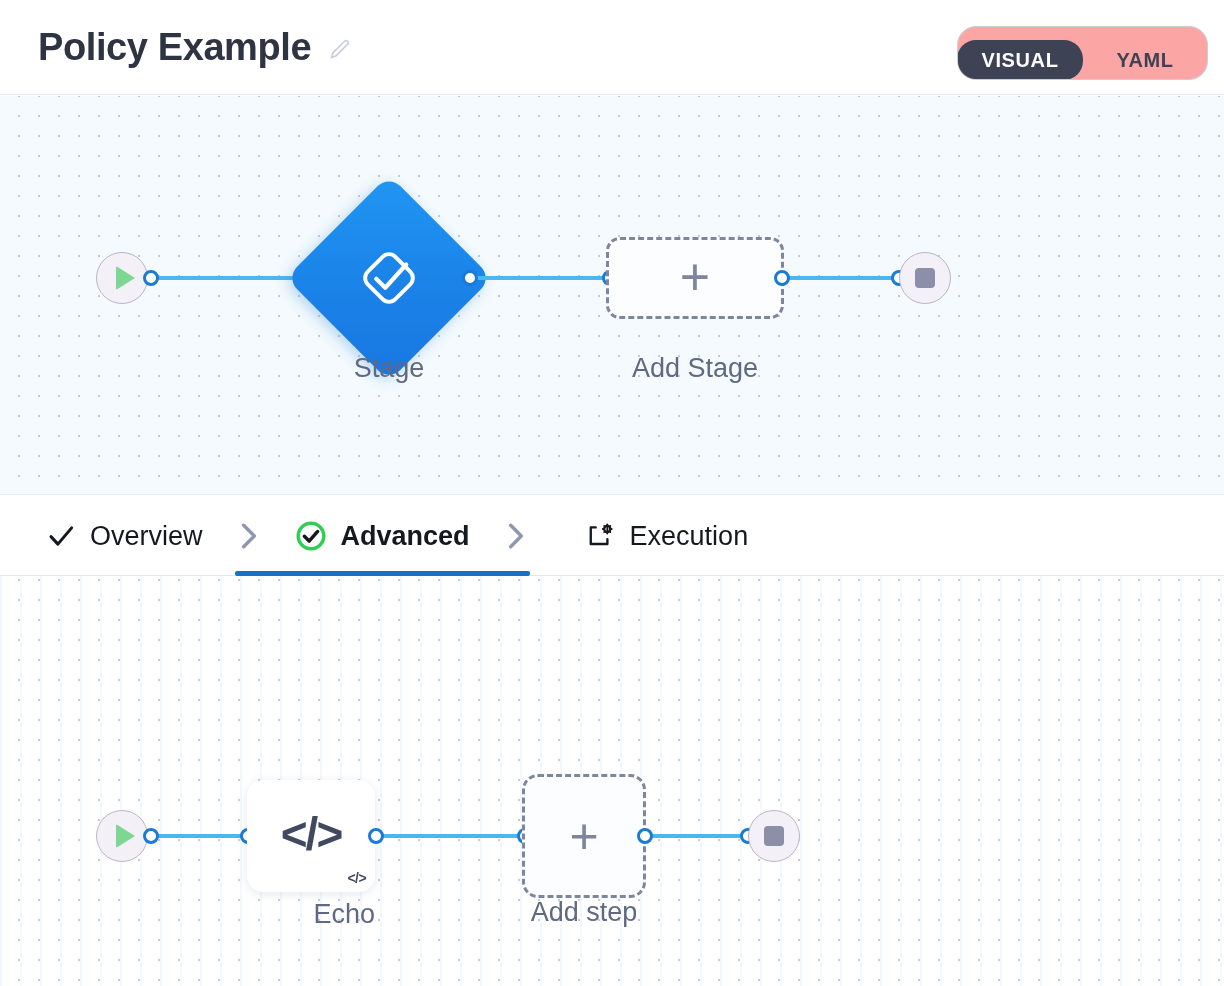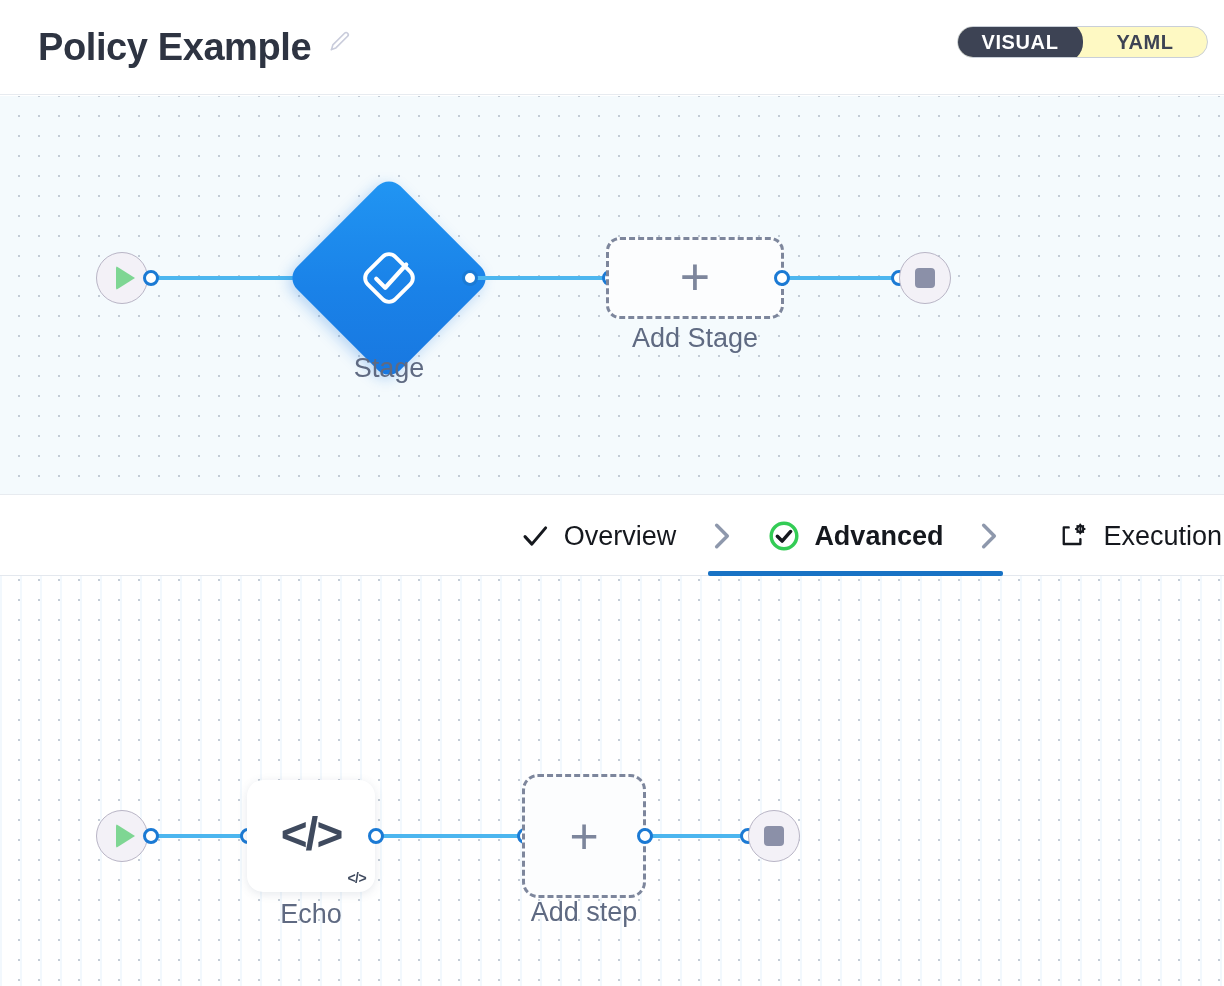--- a/index.html
+++ b/index.html
@@ -32,7 +32,7 @@
     position: absolute;
     left: 38px; top: 24px;
     display: flex;
-    align-items: flex-start;
+    align-items: center;
     gap: 16px;
   }
   .page-title {

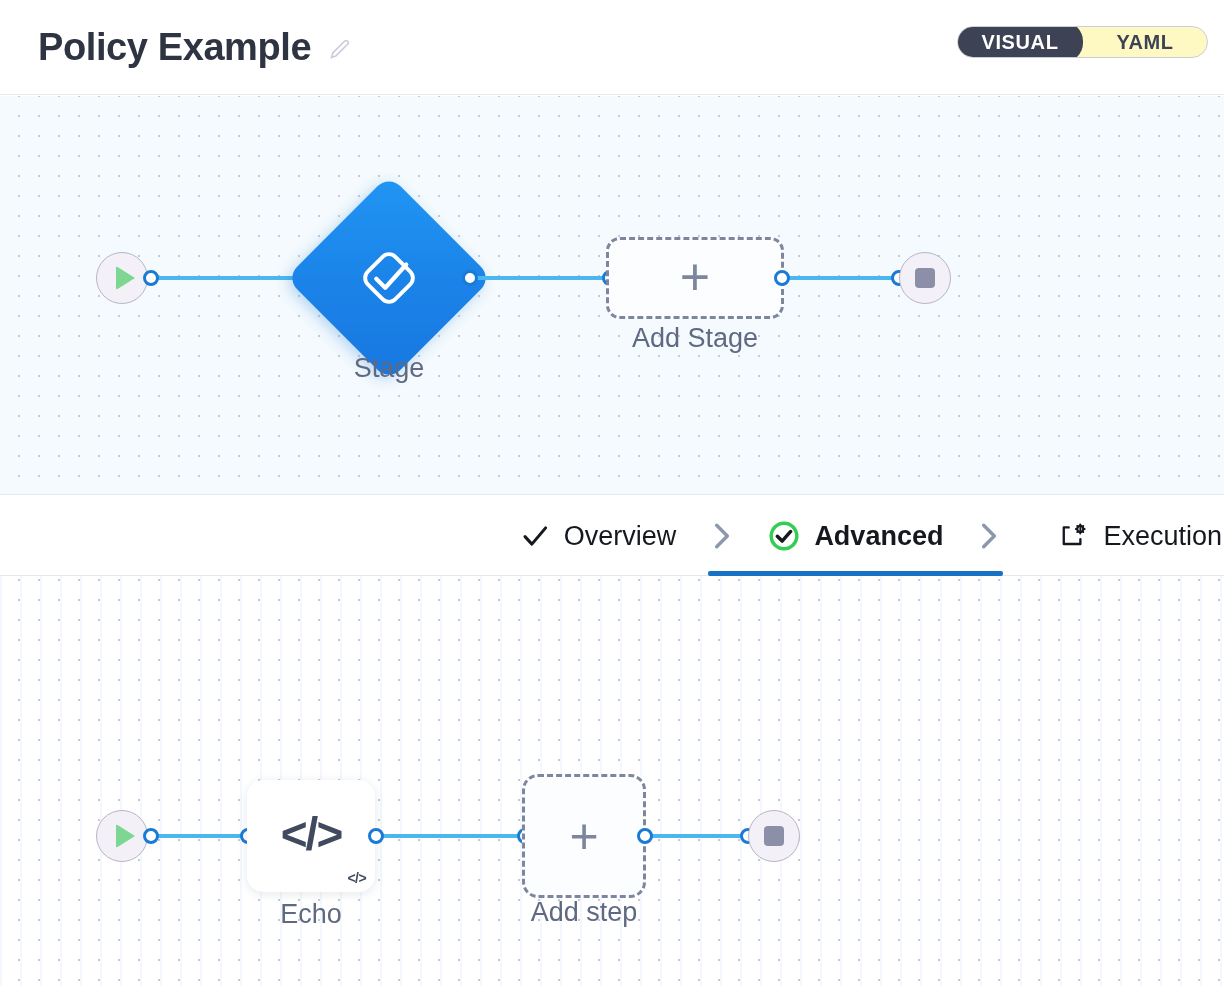--- a/index.html
+++ b/index.html
@@ -55,11 +55,11 @@
     position: absolute;
     right: 16px; top: 26px;
     display: flex;
-    align-items: center;
-    height: 32px;
+    align-items: flex-end;
+    height: 54px;
     border: 1px solid #c9cfd8;
     border-radius: 19px;
-    background: #fef9c3;
+    background: #fca5a5;
     overflow: hidden;
   }
   .seg-btn {

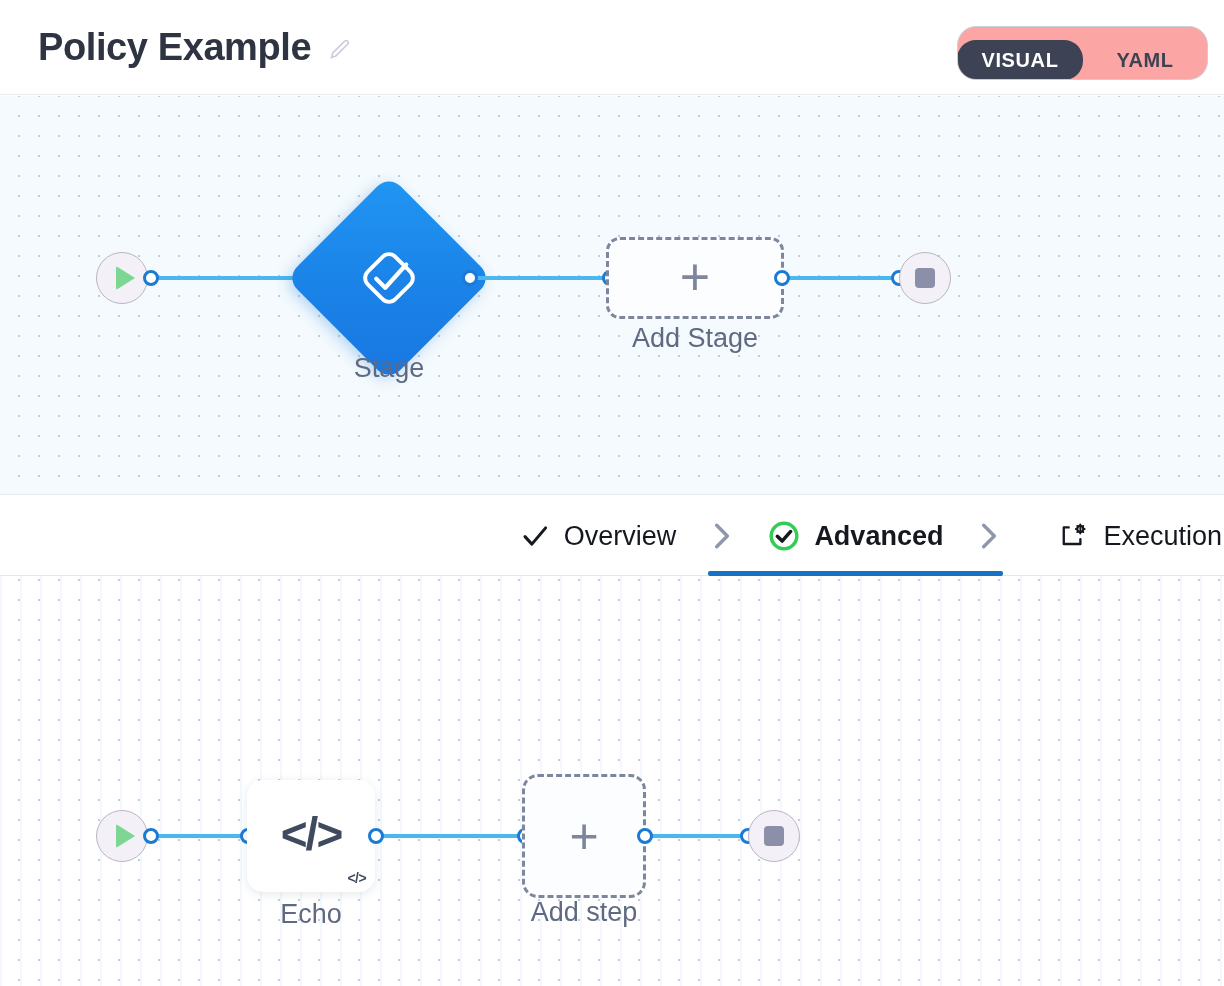--- a/index.html
+++ b/index.html
@@ -325,7 +325,7 @@
         <span class="plus-glyph">+</span>
       </div>
     </div>
-    <div class="node-label" style="left:606px; top:226px; width:178px;">Add Stage</div>
+    <div class="node-label" style="left:606px; top:256px; width:178px;">Add Stage</div>
 
     <div class="edge" style="left:782px; top:180px; width:124px;"></div>
     <div class="dot" style="left:774px; top:174px;"></div>

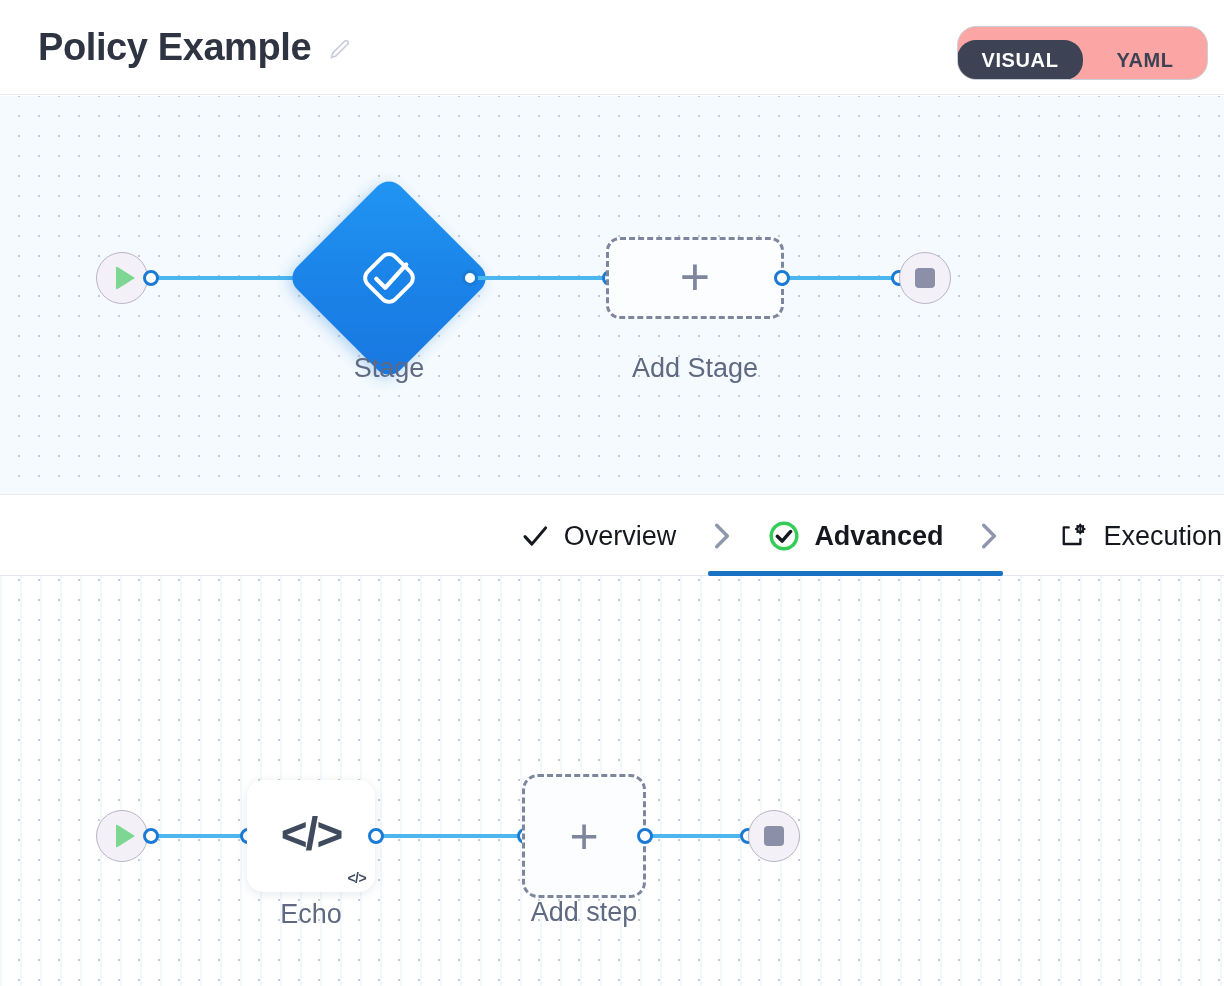--- a/index.html
+++ b/index.html
@@ -239,8 +239,7 @@
     border-bottom: 1px solid #e4e8ee;
     display: flex;
     align-items: center;
-    padding-left: 32px;
-    justify-content: flex-end;
+    padding-left: 44px;
   }
   .tab {
     display: flex;

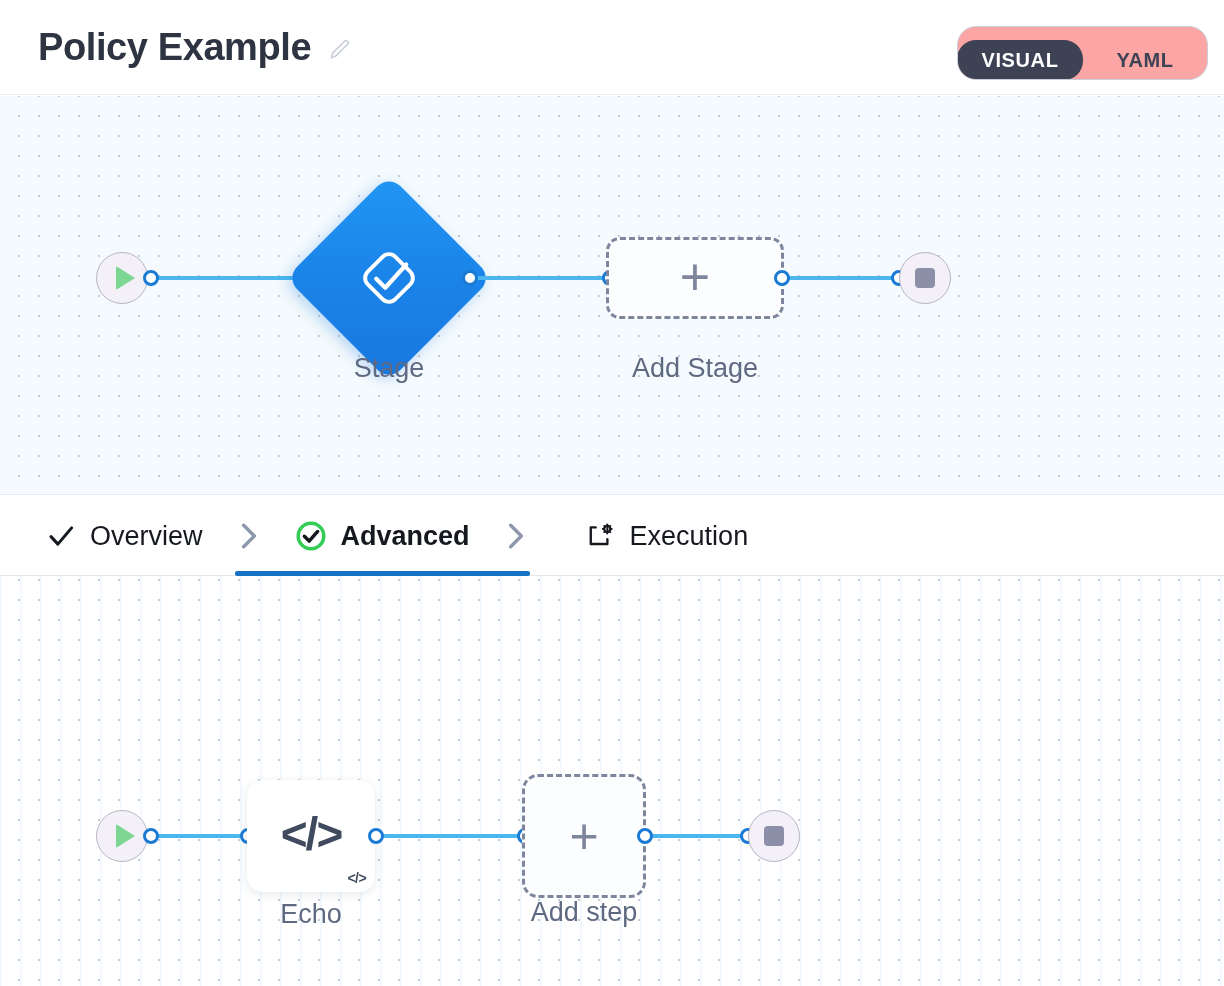--- a/index.html
+++ b/index.html
@@ -396,7 +396,7 @@
         <span class="code-badge">&lt;/&gt;</span>
       </div>
     </div>
-    <div class="node-label" style="left:247px; top:322px; width:128px;">Echo</div>
+    <div class="node-label" style="left:247px; top:322px; width:128px;text-align:right;">Echo</div>
 
     <div class="edge" style="left:375px; top:258px; width:152px;"></div>
     <div class="dot" style="left:368px; top:252px;"></div>

